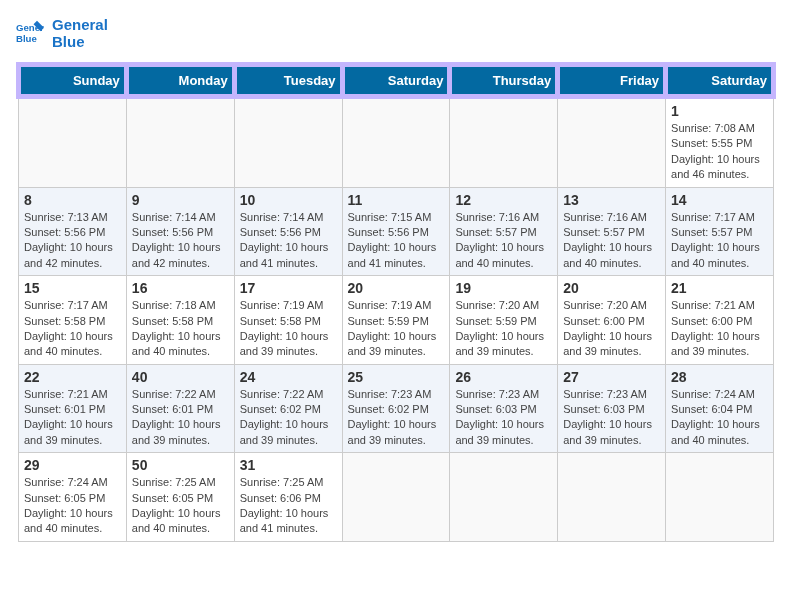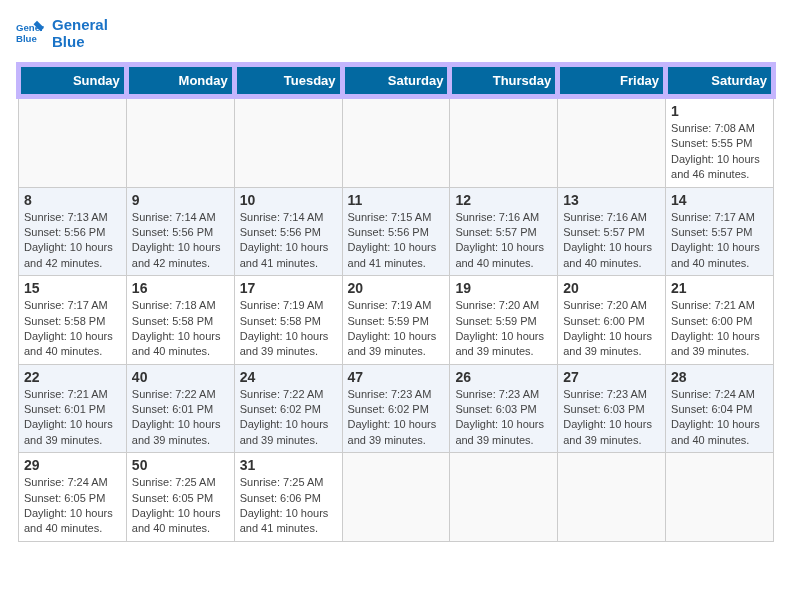--- a/index.html
+++ b/index.html
@@ -234,7 +234,7 @@
         </div>
       </td>
         <td>
-        <span class="day-num">47</span>
+        <span class="day-num">25</span>
         <div class="day-info">
           Sunrise: 7:23 AM<br>Sunset: 6:02 PM<br>Daylight: 10 hours and 39 minutes.
         </div>

